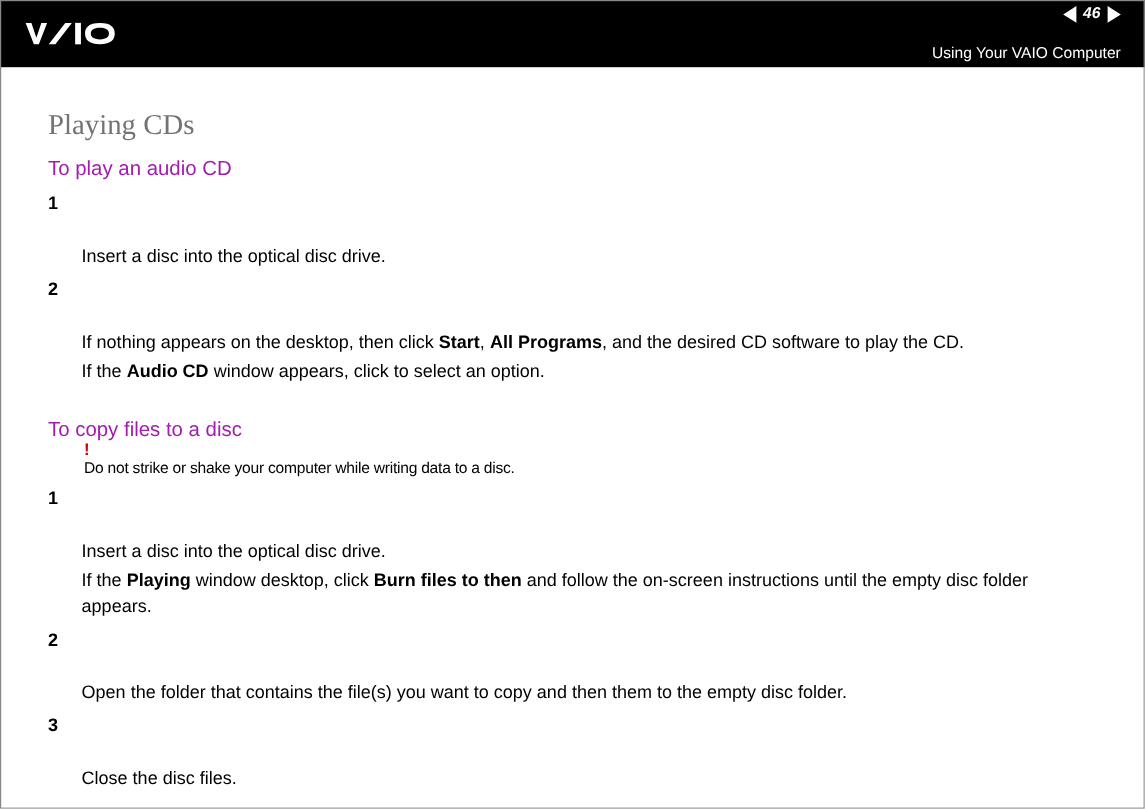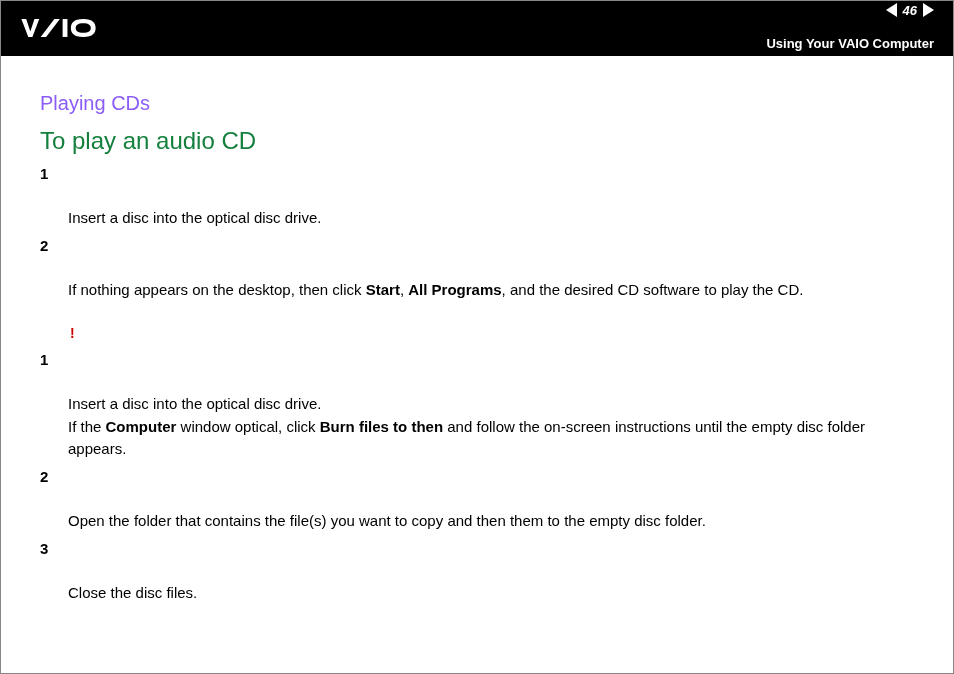--- a/index.html
+++ b/index.html
@@ -34,7 +34,7 @@
     }
     .page-nav {
       display: flex;
-      align-items: flex-start;
+      align-items: center;
       justify-content: flex-end;
       gap: 6px;
       font-style: italic;

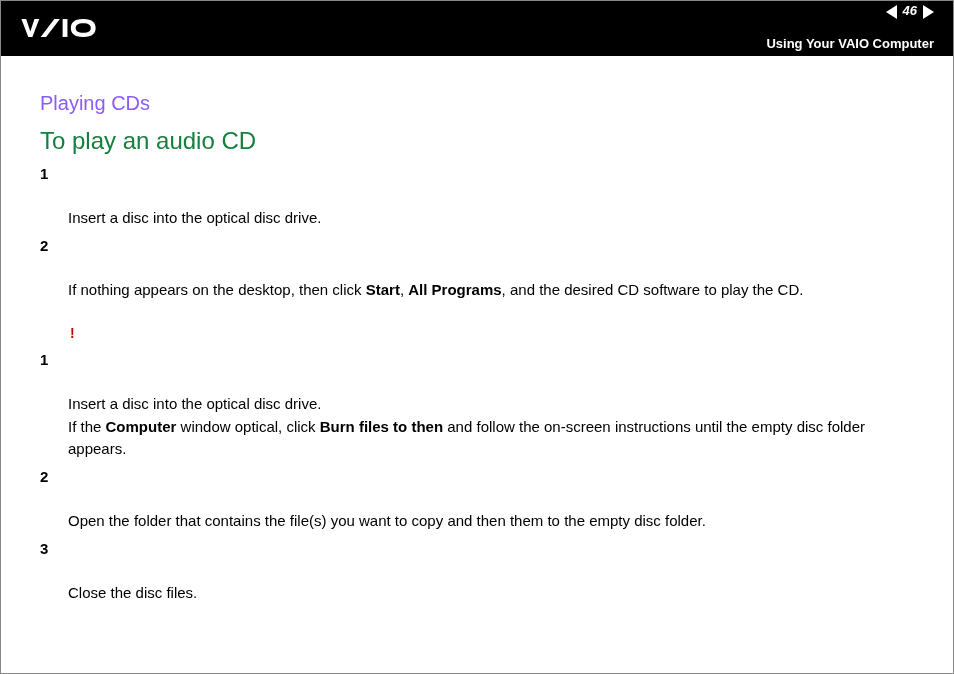--- a/index.html
+++ b/index.html
@@ -48,7 +48,7 @@
     }
     .nav-arrow.left { border-right: 11px solid #fff; }
     .nav-arrow.right { border-left: 11px solid #fff; }
-    .banner-subtitle { font-weight: bold; font-size: 13px; margin-top: 16px; }
+    .banner-subtitle { font-weight: normal; font-size: 13px; margin-top: 16px; }
     .content {
       padding: 36px 40px 0 40px;
       color: #000;

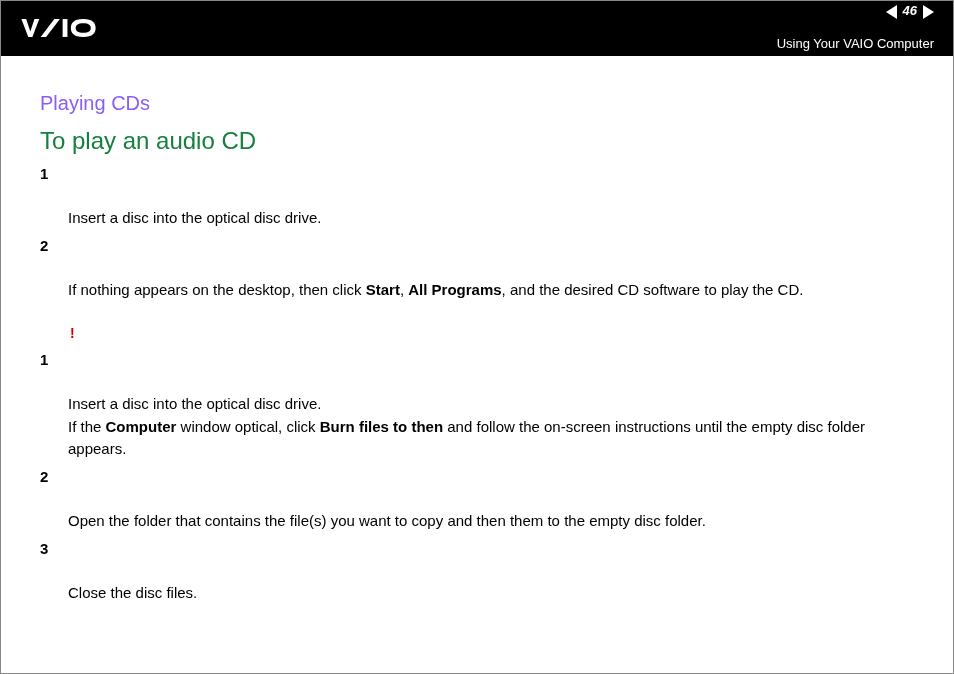--- a/index.html
+++ b/index.html
@@ -54,11 +54,11 @@
       color: #000;
     }
     .section-heading {
-      color: #8b5cf6;
-      font-size: 20px;
+      color: #737373;
+      font-size: 24px;
       font-weight: 400;
       margin-bottom: 12px;
-      font-family: Liberation Sans, sans-serif;
+      font-family: Liberation Serif, serif;
     }
     .sub-heading {
       color: #15803d;

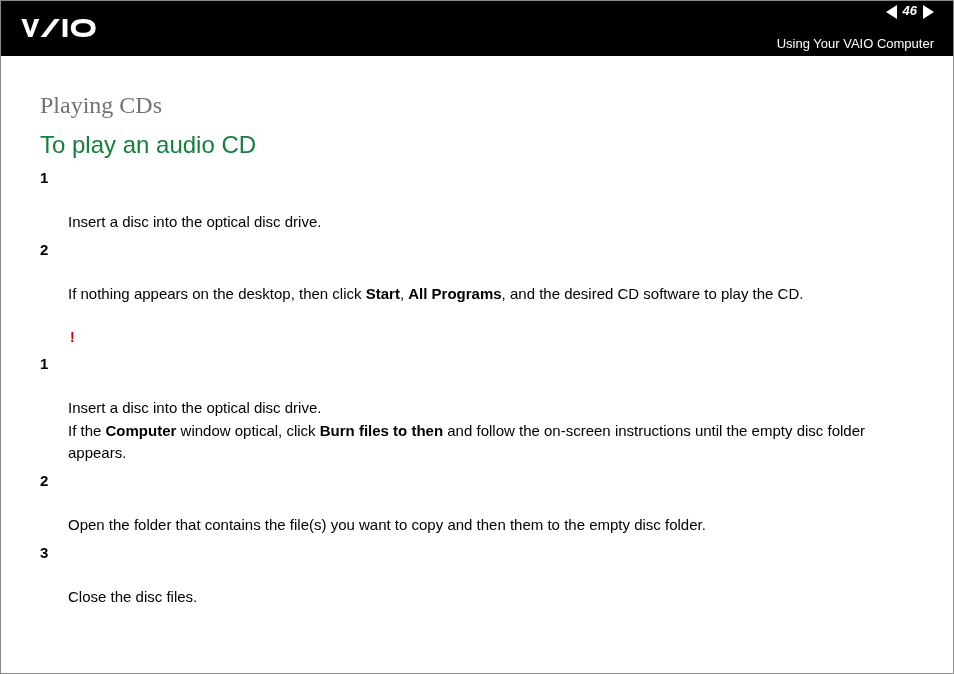--- a/index.html
+++ b/index.html
@@ -61,8 +61,8 @@
       font-family: Liberation Serif, serif;
     }
     .sub-heading {
-      color: #15803d;
-      font-size: 24px;
+      color: #a21caf;
+      font-size: 17px;
       font-weight: 400;
       margin-bottom: 8px;
     }

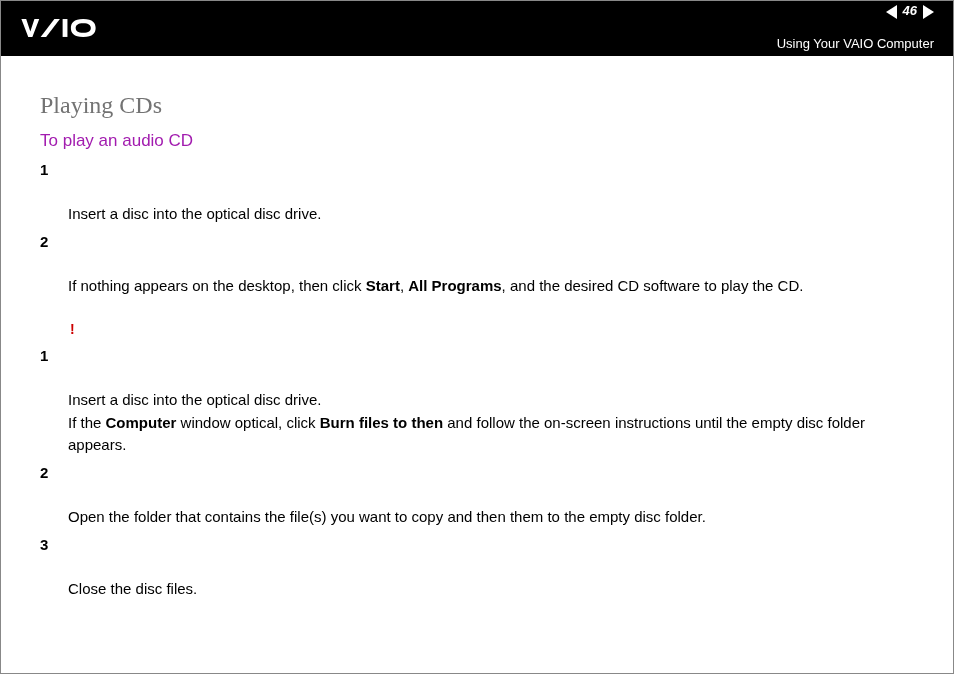--- a/index.html
+++ b/index.html
@@ -145,6 +145,9 @@
     <div class="step-num">2</div>
     <div class="step-text">
       <span>If nothing appears on the desktop, then click </span><b>Start</b><span>, </span><b>All Programs</b><span>, and the desired CD software to play the CD.</span>
+      <span class="indent-line">
+        <span>If the </span><b>Audio CD</b><span> window appears, click to select an option.</span>
+      </span>
     </div>
   </div>
 

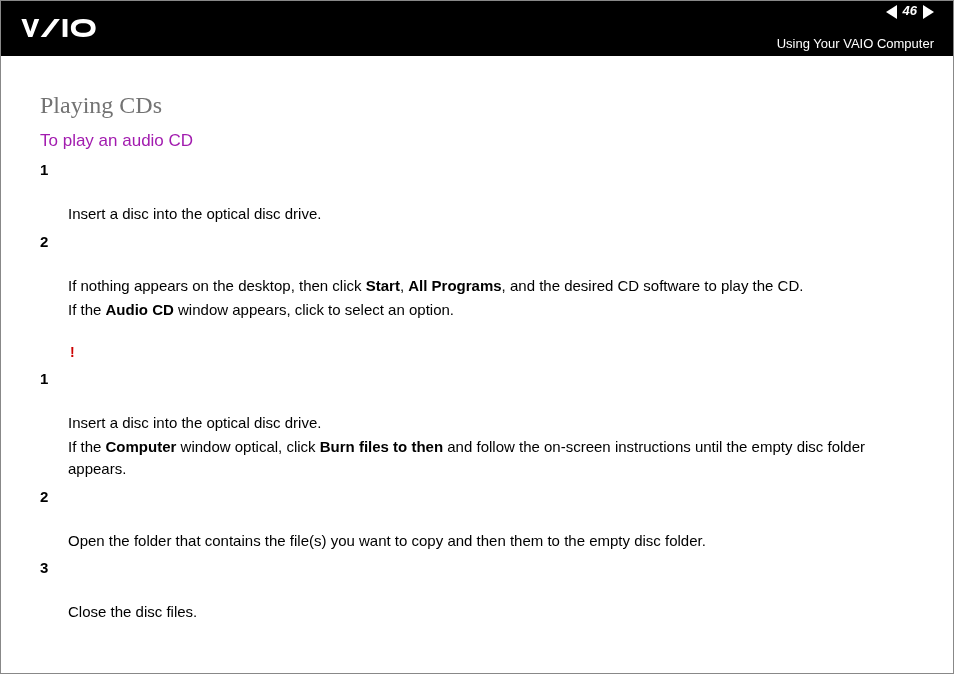--- a/index.html
+++ b/index.html
@@ -153,6 +153,7 @@
 
   <div class="section-gap"></div>
 
+  <div class="sub-heading">To copy files to a disc</div>
 
   <div class="caution-row">
     <div class="caution-text-wrap">

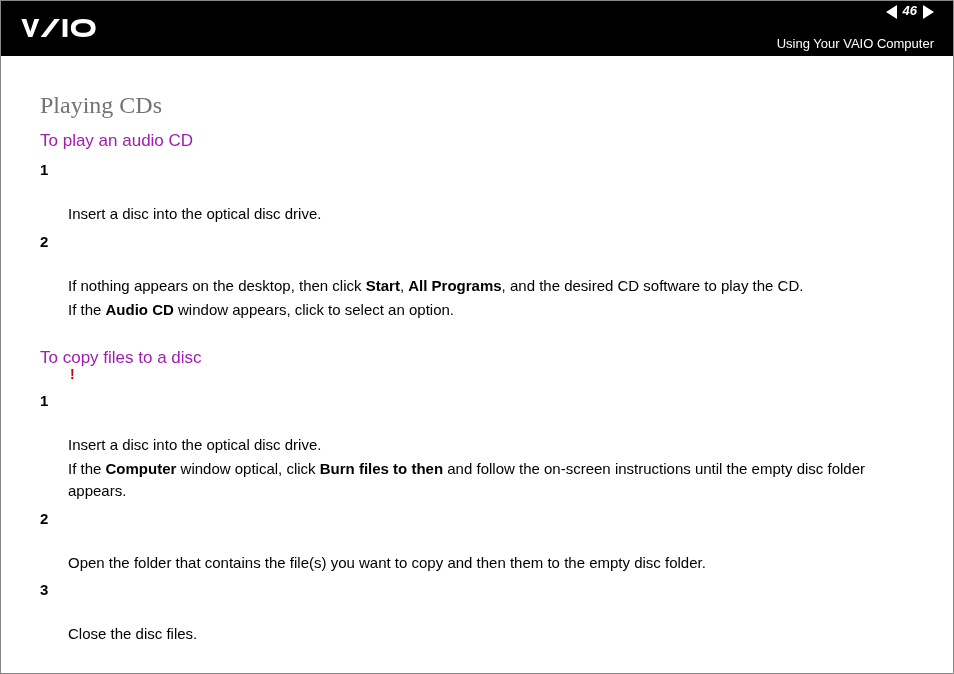--- a/index.html
+++ b/index.html
@@ -158,6 +158,7 @@
   <div class="caution-row">
     <div class="caution-text-wrap">
       <span class="caution-mark">!</span>
+      <span class="caution-text">Do not strike or shake your computer while writing data to a disc.</span>
     </div>
   </div>
 

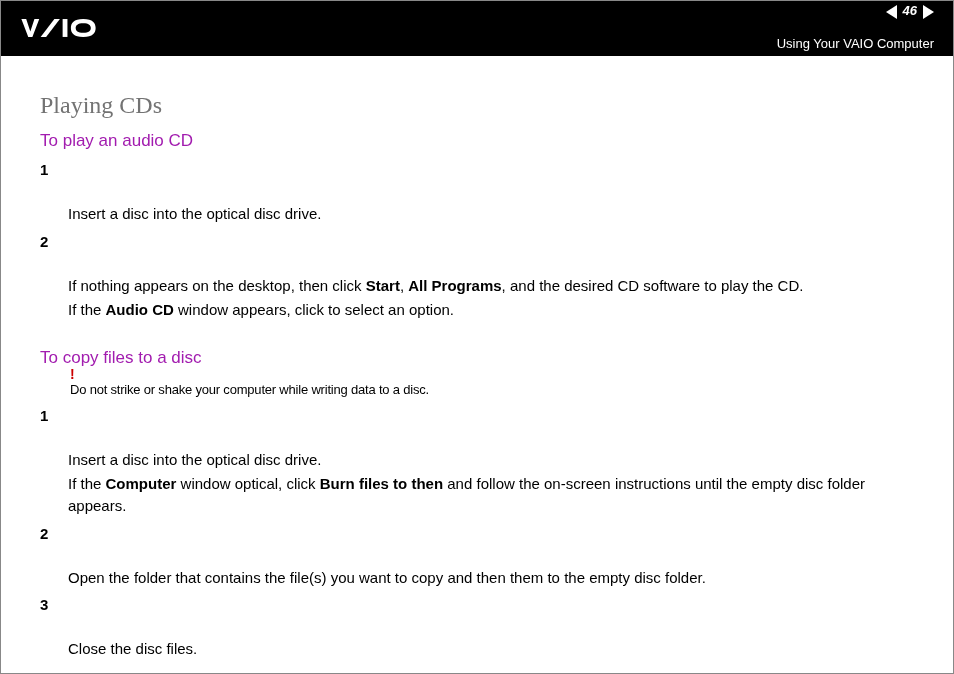--- a/index.html
+++ b/index.html
@@ -167,7 +167,7 @@
     <div class="step-text">
       <span>Insert a disc into the optical disc drive.</span>
       <span class="indent-line">
-        <span>If the </span><b>Computer</b><span> window optical, click </span><b>Burn files to then</b><span> and follow the on-screen instructions until the empty disc folder appears.</span>
+        <span>If the </span><b>Playing</b><span> window optical, click </span><b>Burn files to then</b><span> and follow the on-screen instructions until the empty disc folder appears.</span>
       </span>
     </div>
   </div>

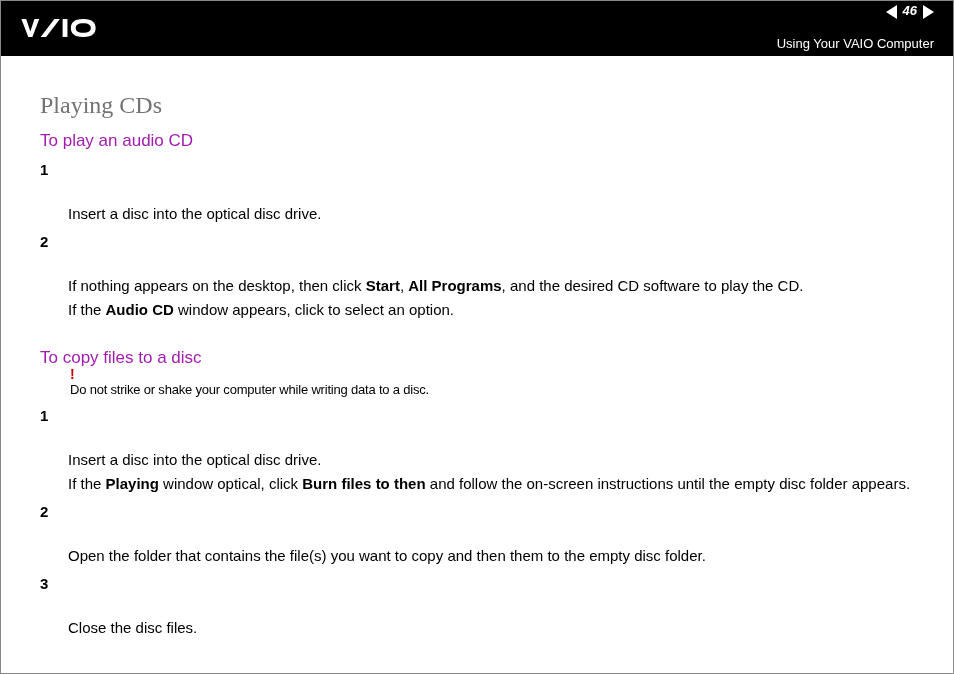--- a/index.html
+++ b/index.html
@@ -167,7 +167,7 @@
     <div class="step-text">
       <span>Insert a disc into the optical disc drive.</span>
       <span class="indent-line">
-        <span>If the </span><b>Playing</b><span> window optical, click </span><b>Burn files to then</b><span> and follow the on-screen instructions until the empty disc folder appears.</span>
+        <span>If the </span><b>Playing</b><span> window desktop, click </span><b>Burn files to then</b><span> and follow the on-screen instructions until the empty disc folder appears.</span>
       </span>
     </div>
   </div>

